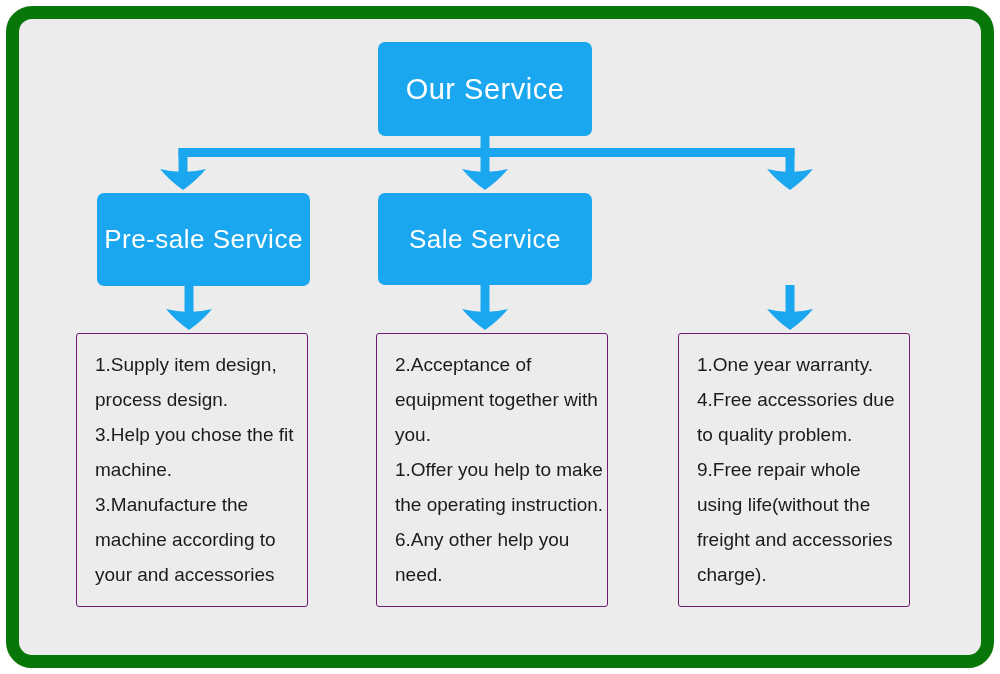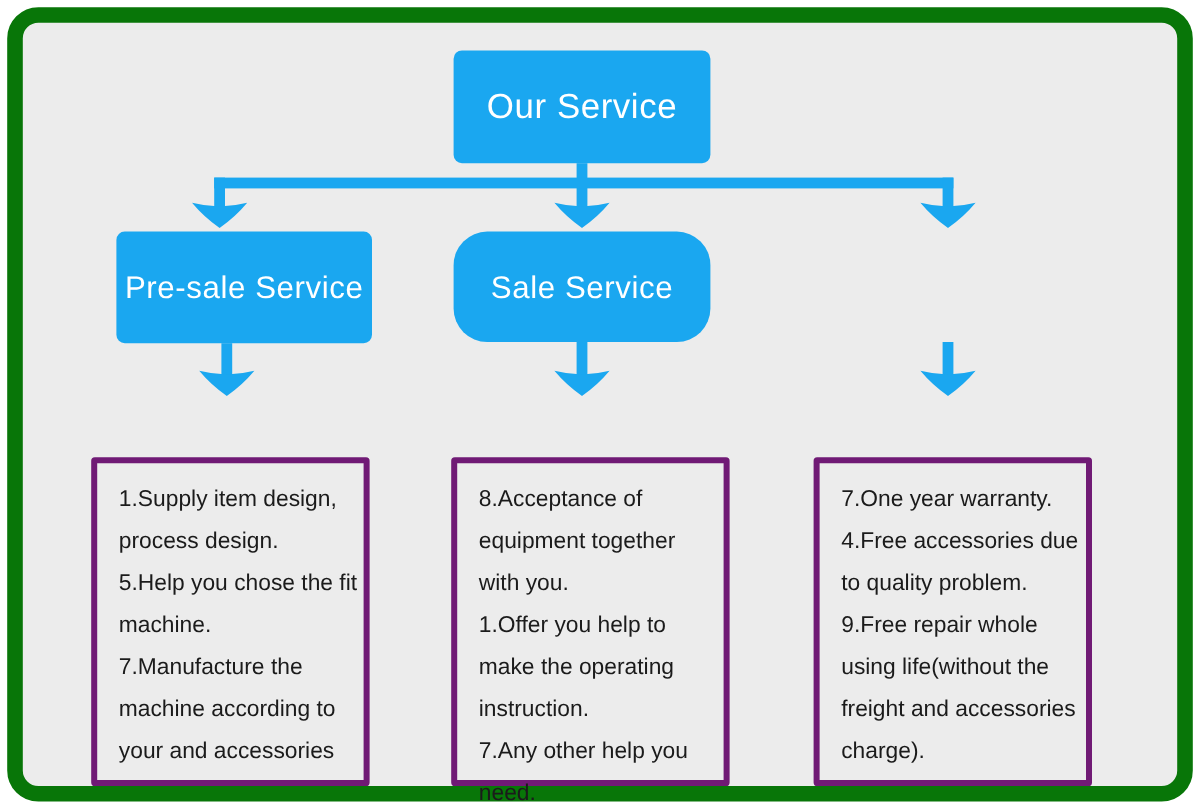--- a/index.html
+++ b/index.html
@@ -35,7 +35,7 @@
   .bnode.root{left:378px;top:42px;width:214px;height:94px;font-size:29px;}
   .bnode.branch{top:193px;width:214px;height:92px;font-size:26px;}
   .bnode.b0{left:97px;width:213px;height:93px;}
-  .bnode.b1{left:378px;border-radius:28px;}
+  .bnode.b1{left:378px;}
   .bnode.b2{left:683px;}
   .detail{
     position:absolute;

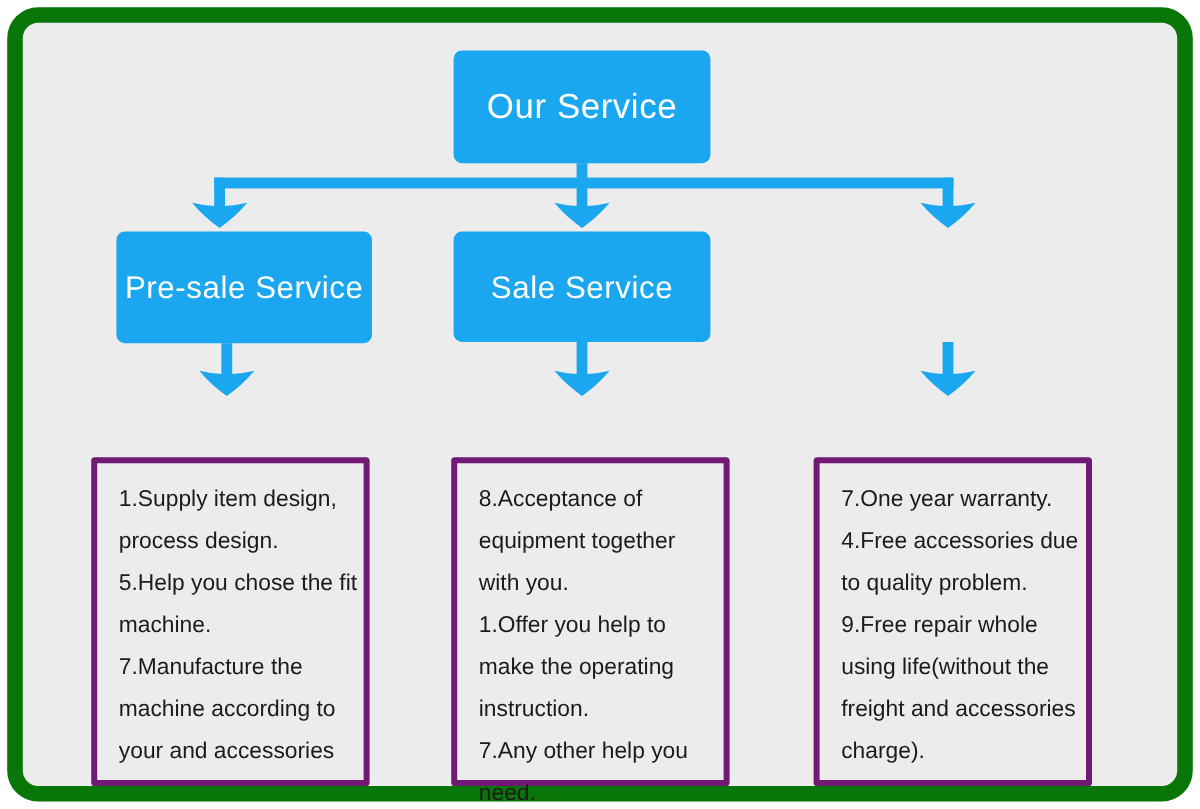--- a/index.html
+++ b/index.html
@@ -41,14 +41,13 @@
     position:absolute;
     top:333px;width:232px;height:274px;
     background:#ececec;
-    border:5px solid #701a75;
+    border:1px solid #701a75;
     border-radius:3px;
     box-sizing:border-box;
     padding:13px 2px 0 18px;
     font-size:19px;line-height:35px;
     color:#1b1b1b;
     z-index:2;
-    margin-top:48px;
   }
   .detail.d0{left:76px;}
   .detail.d1{left:376px;}

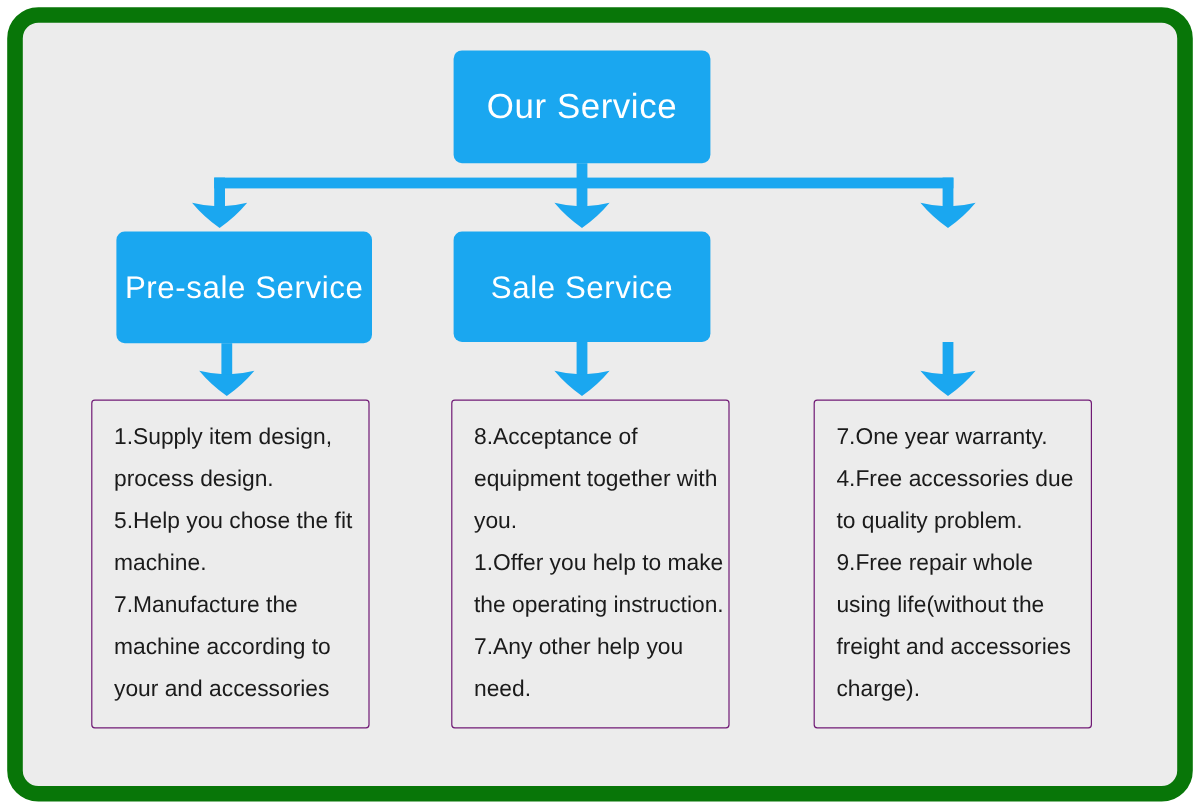--- a/index.html
+++ b/index.html
@@ -98,7 +98,7 @@
     <p>7.Manufacture the machine according to your and accessories</p>
   </div>
   <div class="detail d1">
-    <p>8.Acceptance of equipment together with you.</p>
+    <p>2.Acceptance of equipment together with you.</p>
     <p>1.Offer you help to make the operating instruction.</p>
     <p>7.Any other help you need.</p>
   </div>

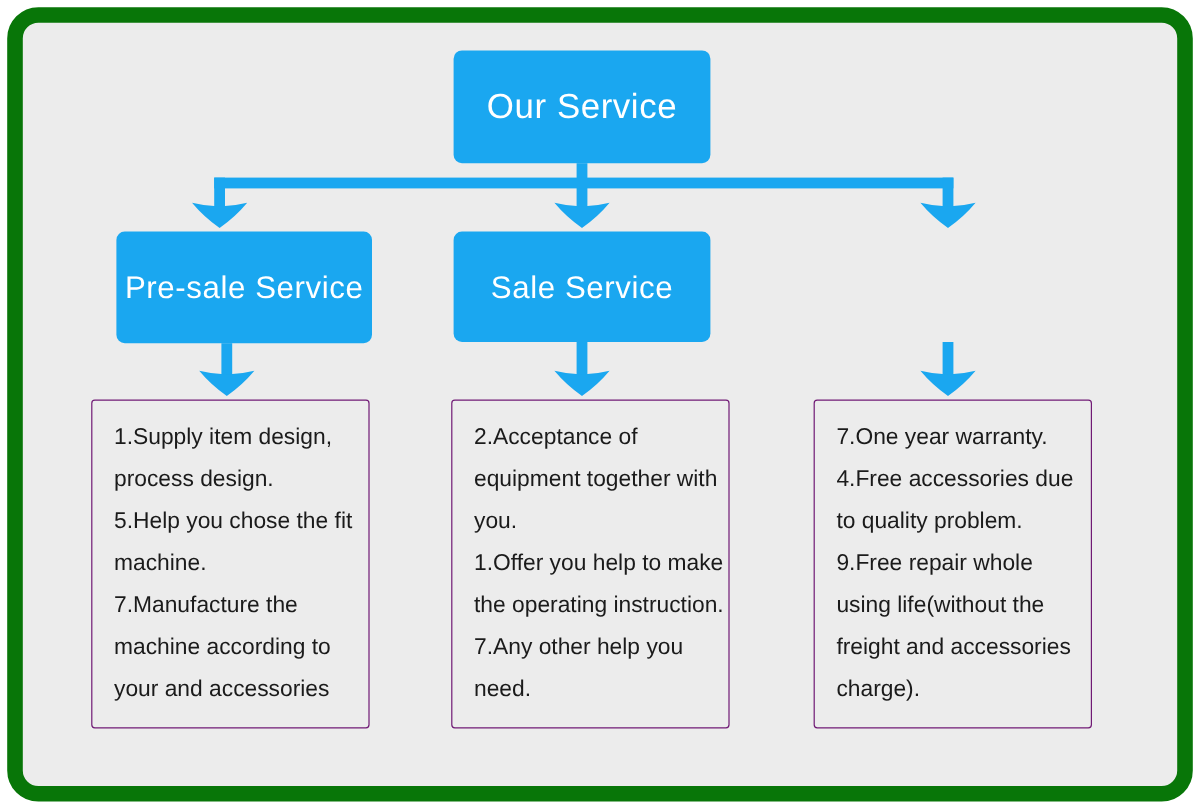--- a/index.html
+++ b/index.html
@@ -103,7 +103,7 @@
     <p>7.Any other help you need.</p>
   </div>
   <div class="detail d2">
-    <p>7.One year warranty.</p>
+    <p>1.One year warranty.</p>
     <p>4.Free accessories due to quality problem.</p>
     <p>9.Free repair whole using life(without the freight and accessories charge).</p>
   </div>

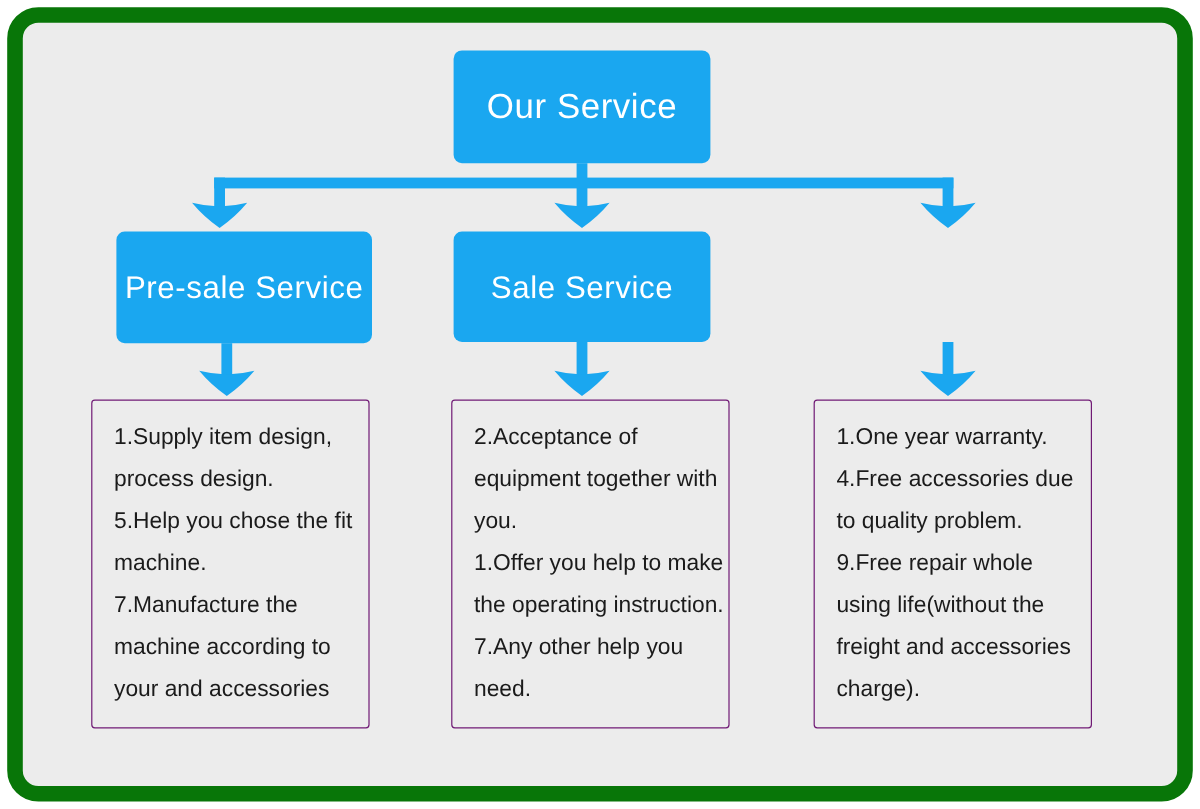--- a/index.html
+++ b/index.html
@@ -94,7 +94,7 @@
 
   <div class="detail d0">
     <p>1.Supply item design, process design.</p>
-    <p>5.Help you chose the fit machine.</p>
+    <p>3.Help you chose the fit machine.</p>
     <p>7.Manufacture the machine according to your and accessories</p>
   </div>
   <div class="detail d1">

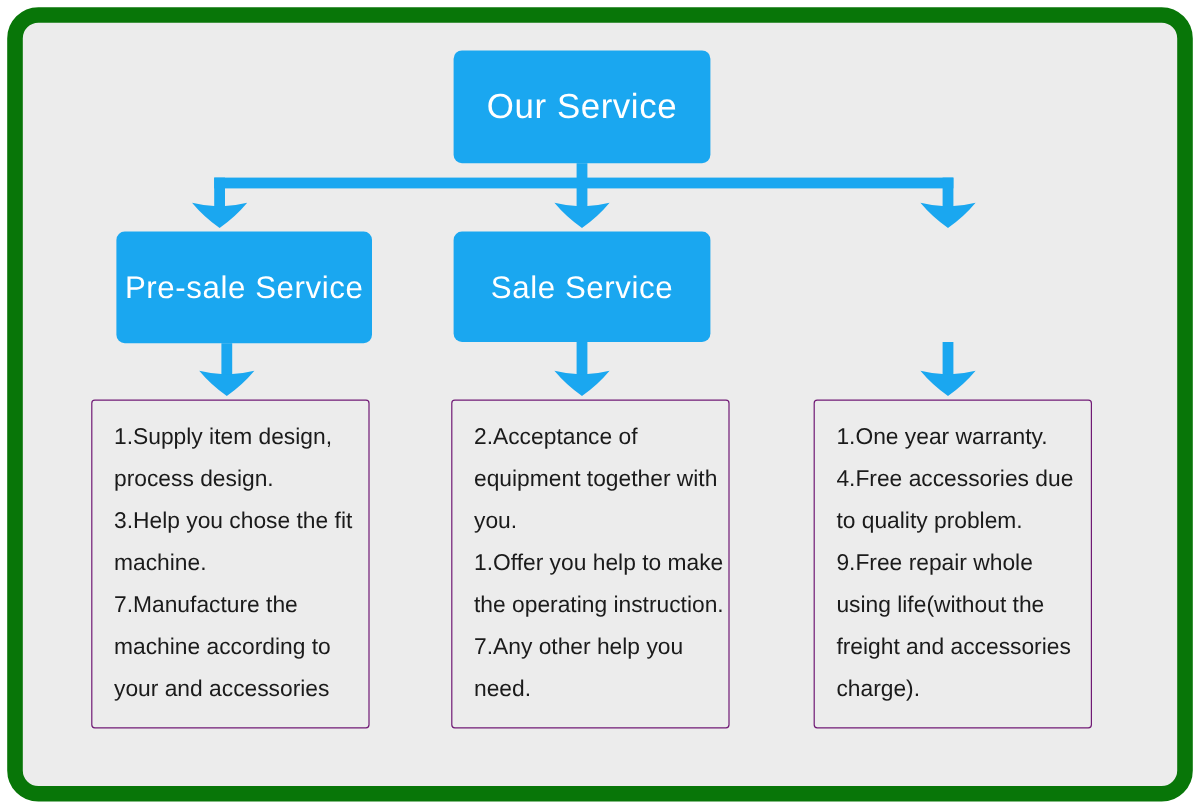--- a/index.html
+++ b/index.html
@@ -95,7 +95,7 @@
   <div class="detail d0">
     <p>1.Supply item design, process design.</p>
     <p>3.Help you chose the fit machine.</p>
-    <p>7.Manufacture the machine according to your and accessories</p>
+    <p>3.Manufacture the machine according to your and accessories</p>
   </div>
   <div class="detail d1">
     <p>2.Acceptance of equipment together with you.</p>

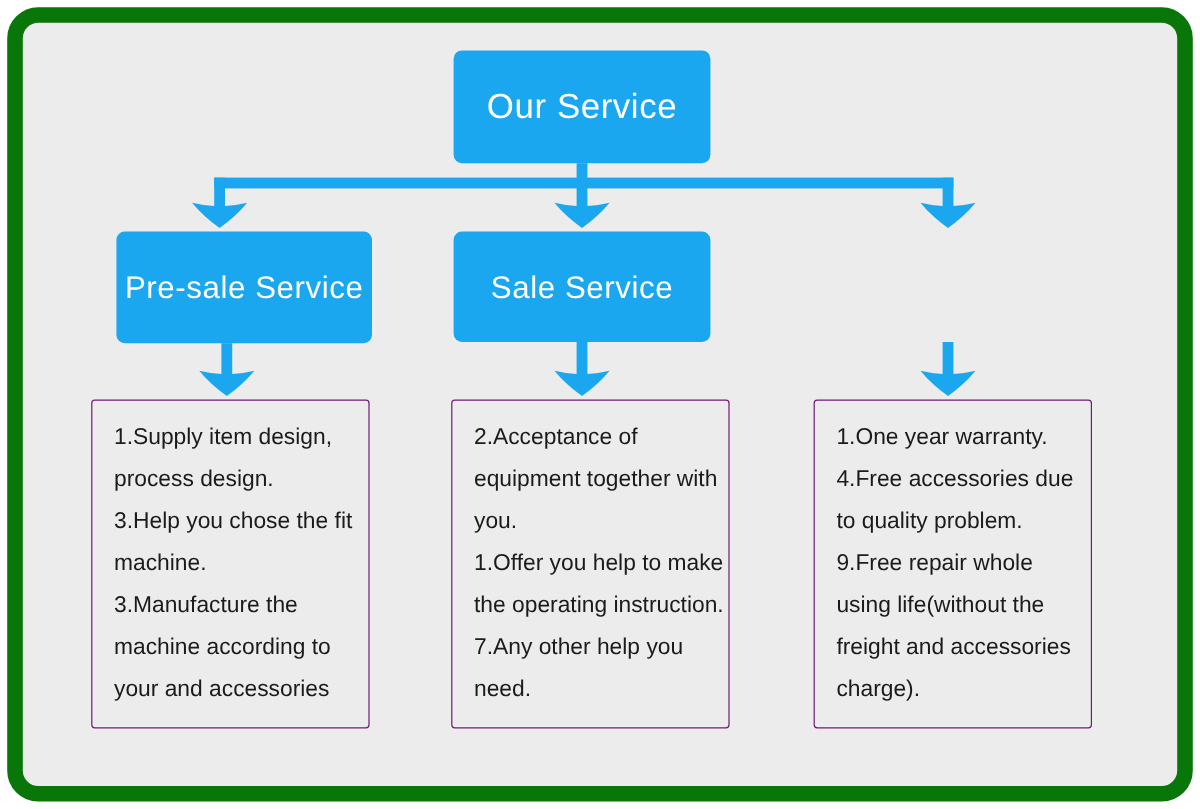--- a/index.html
+++ b/index.html
@@ -100,7 +100,7 @@
   <div class="detail d1">
     <p>2.Acceptance of equipment together with you.</p>
     <p>1.Offer you help to make the operating instruction.</p>
-    <p>7.Any other help you need.</p>
+    <p>6.Any other help you need.</p>
   </div>
   <div class="detail d2">
     <p>1.One year warranty.</p>

